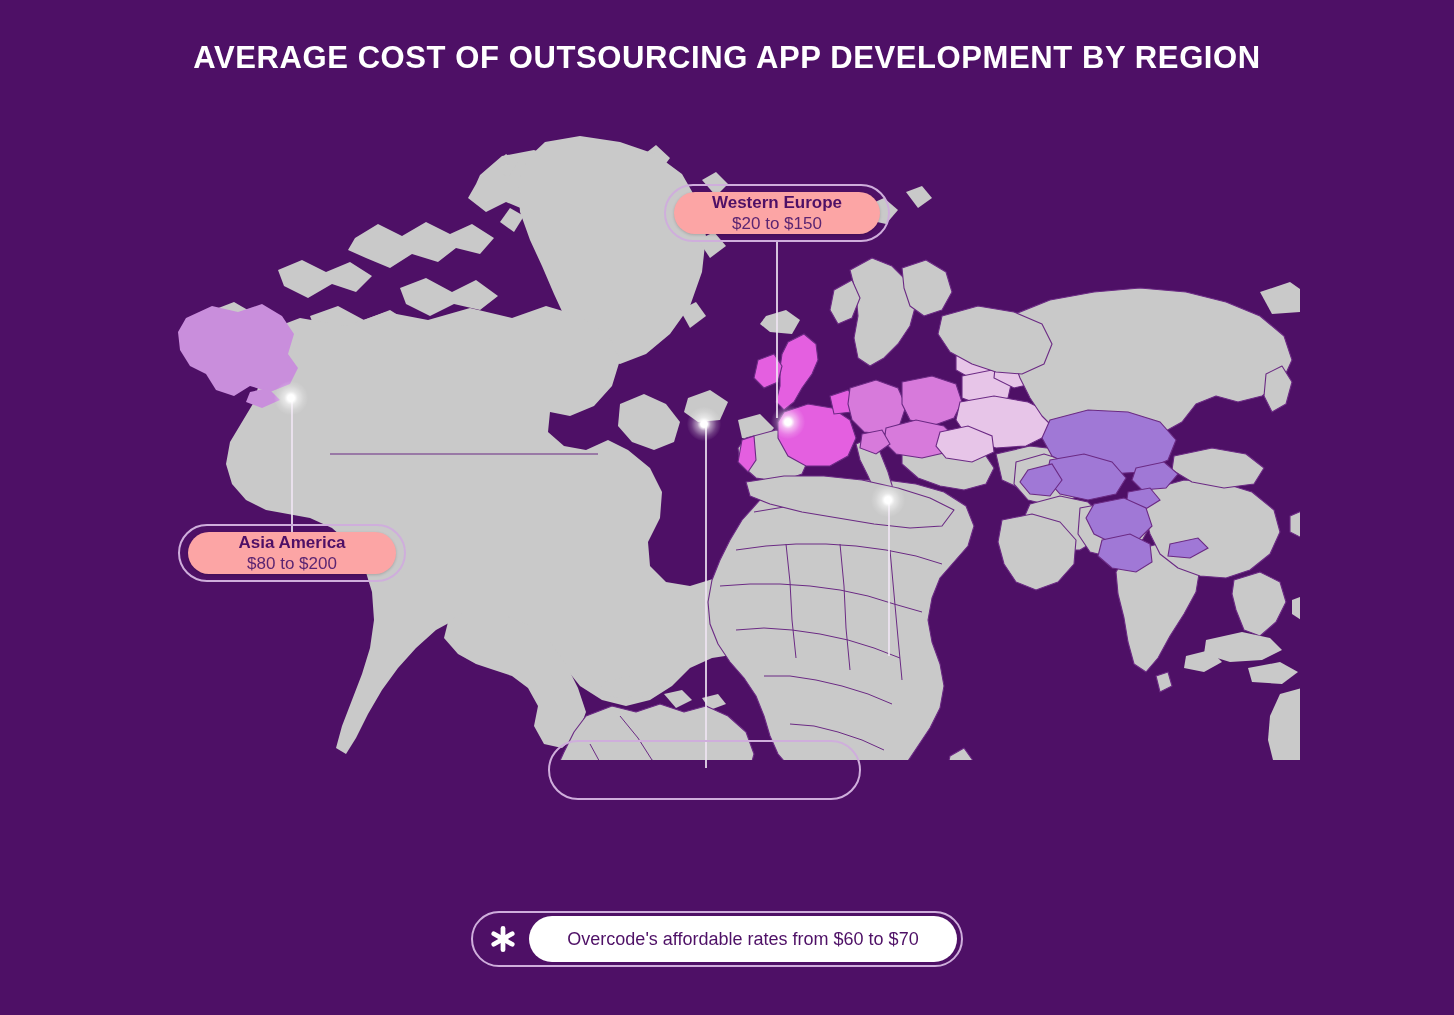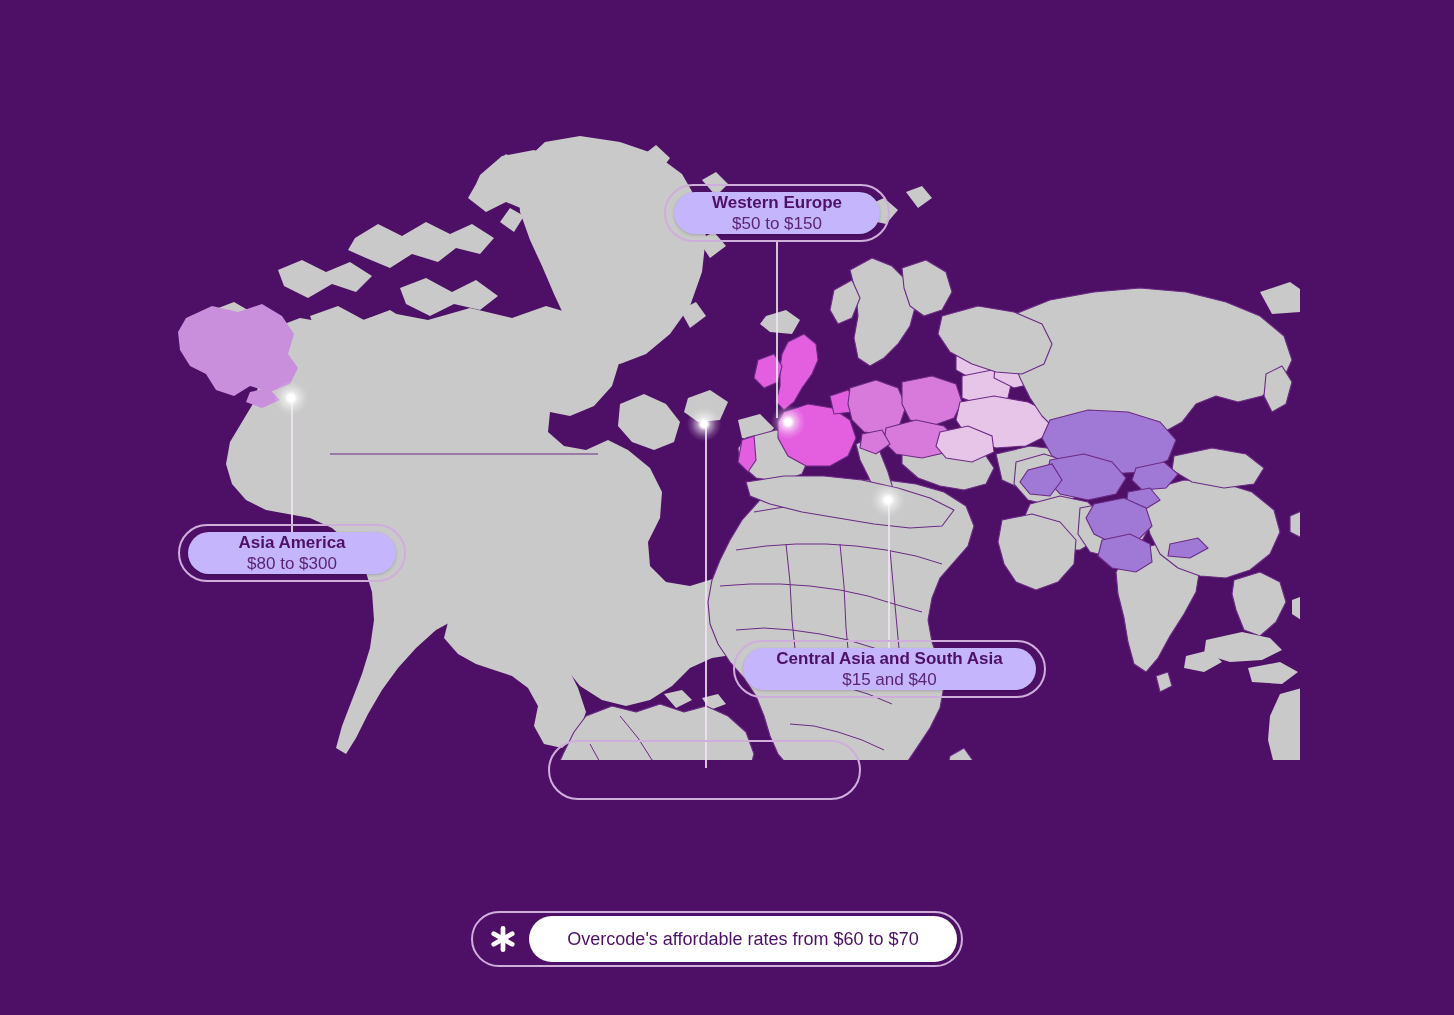--- a/index.html
+++ b/index.html
@@ -93,6 +93,7 @@
 
 <div id="stage">
 
+  <div class="title">AVERAGE COST OF OUTSOURCING APP DEVELOPMENT BY REGION</div>
 
   <div class="map-wrap">
     <svg viewBox="0 0 1150 640" xmlns="http://www.w3.org/2000/svg">

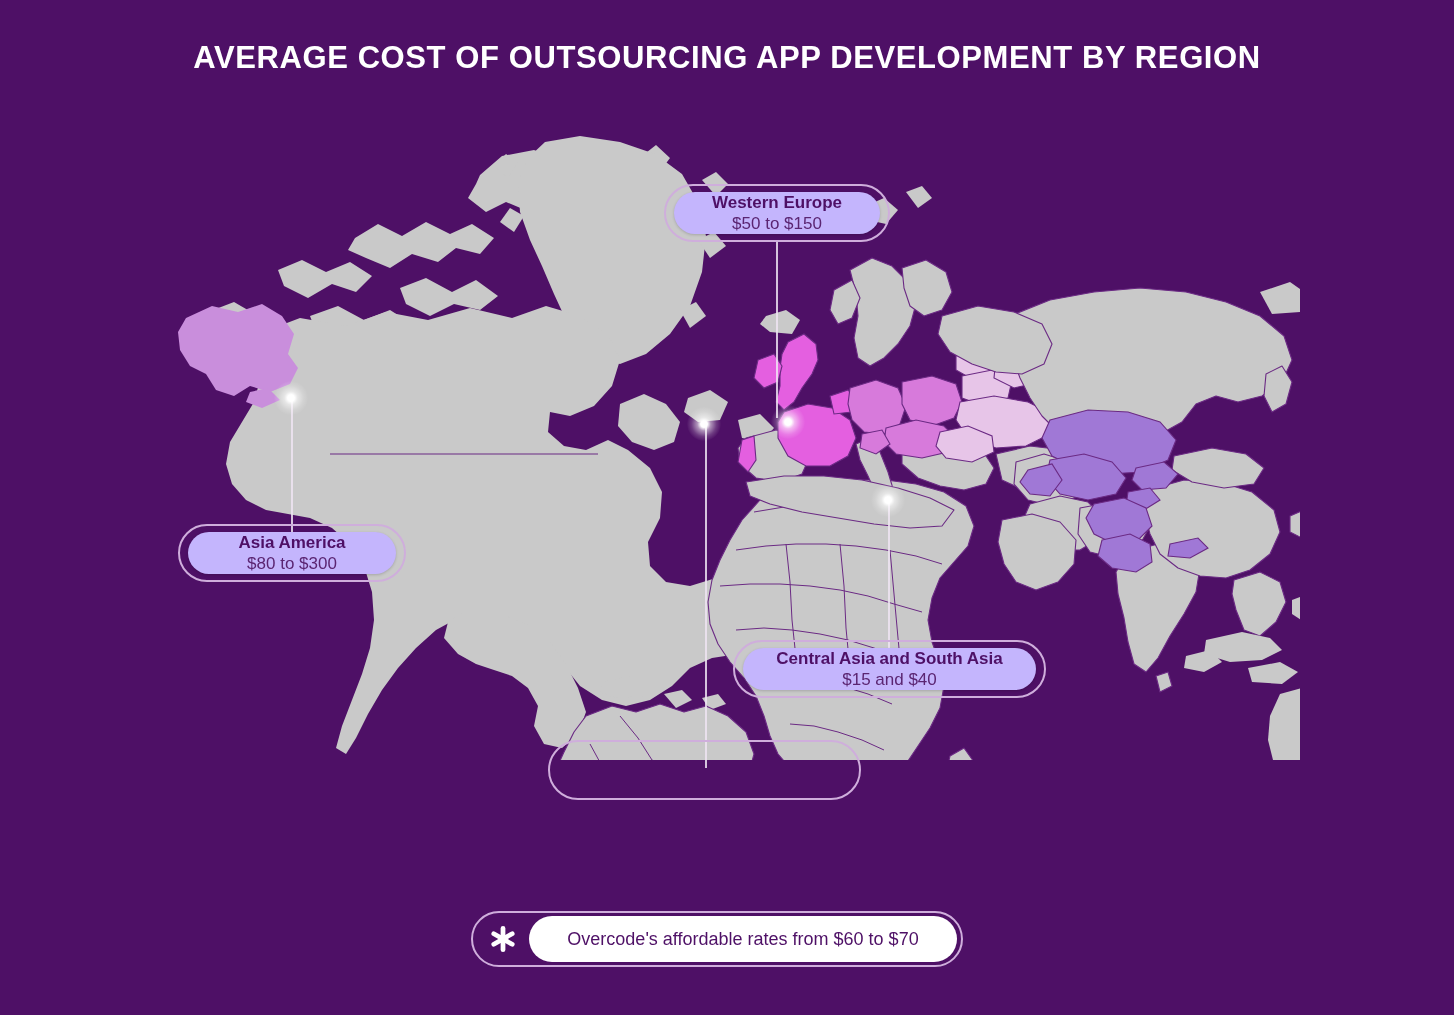--- a/index.html
+++ b/index.html
@@ -46,7 +46,7 @@
   }
   .callout .body{
     position:absolute;left:10px;top:8px;right:10px;bottom:8px;
-    background:#c4b5fd;
+    background:#fca5a5;
     border-radius:999px;
     display:flex;flex-direction:column;
     align-items:center;justify-content:center;

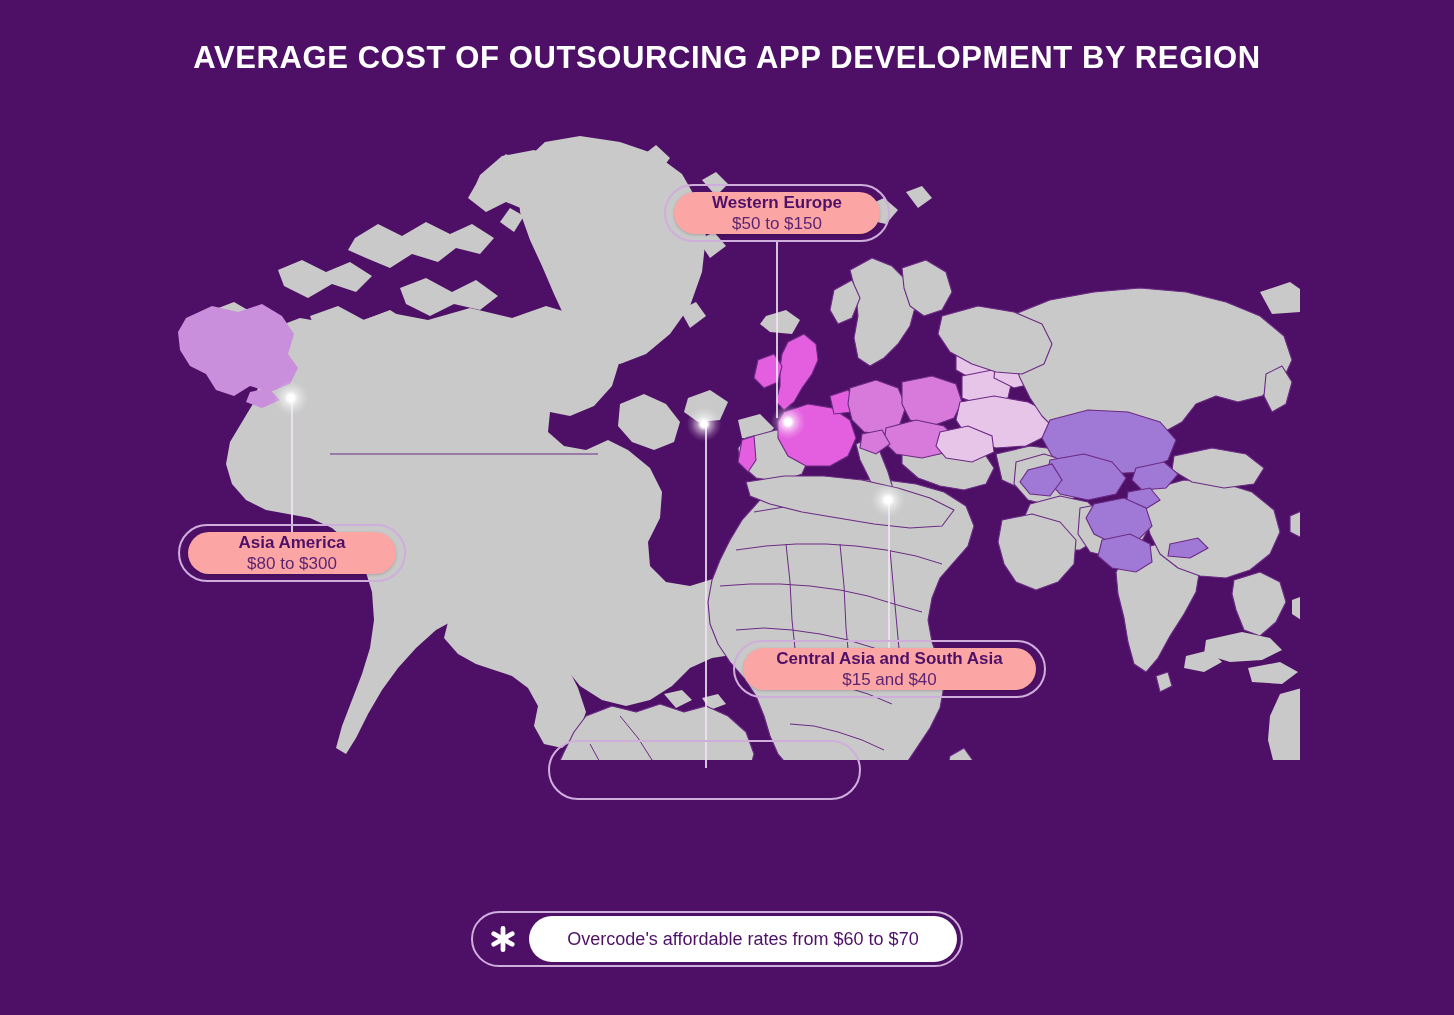--- a/index.html
+++ b/index.html
@@ -324,7 +324,7 @@
     <div class="ring"></div>
     <div class="body">
       <div class="region">Western Europe</div>
-      <div class="price">$50 to $150</div>
+      <div class="price">$20 to $150</div>
     </div>
   </div>
 

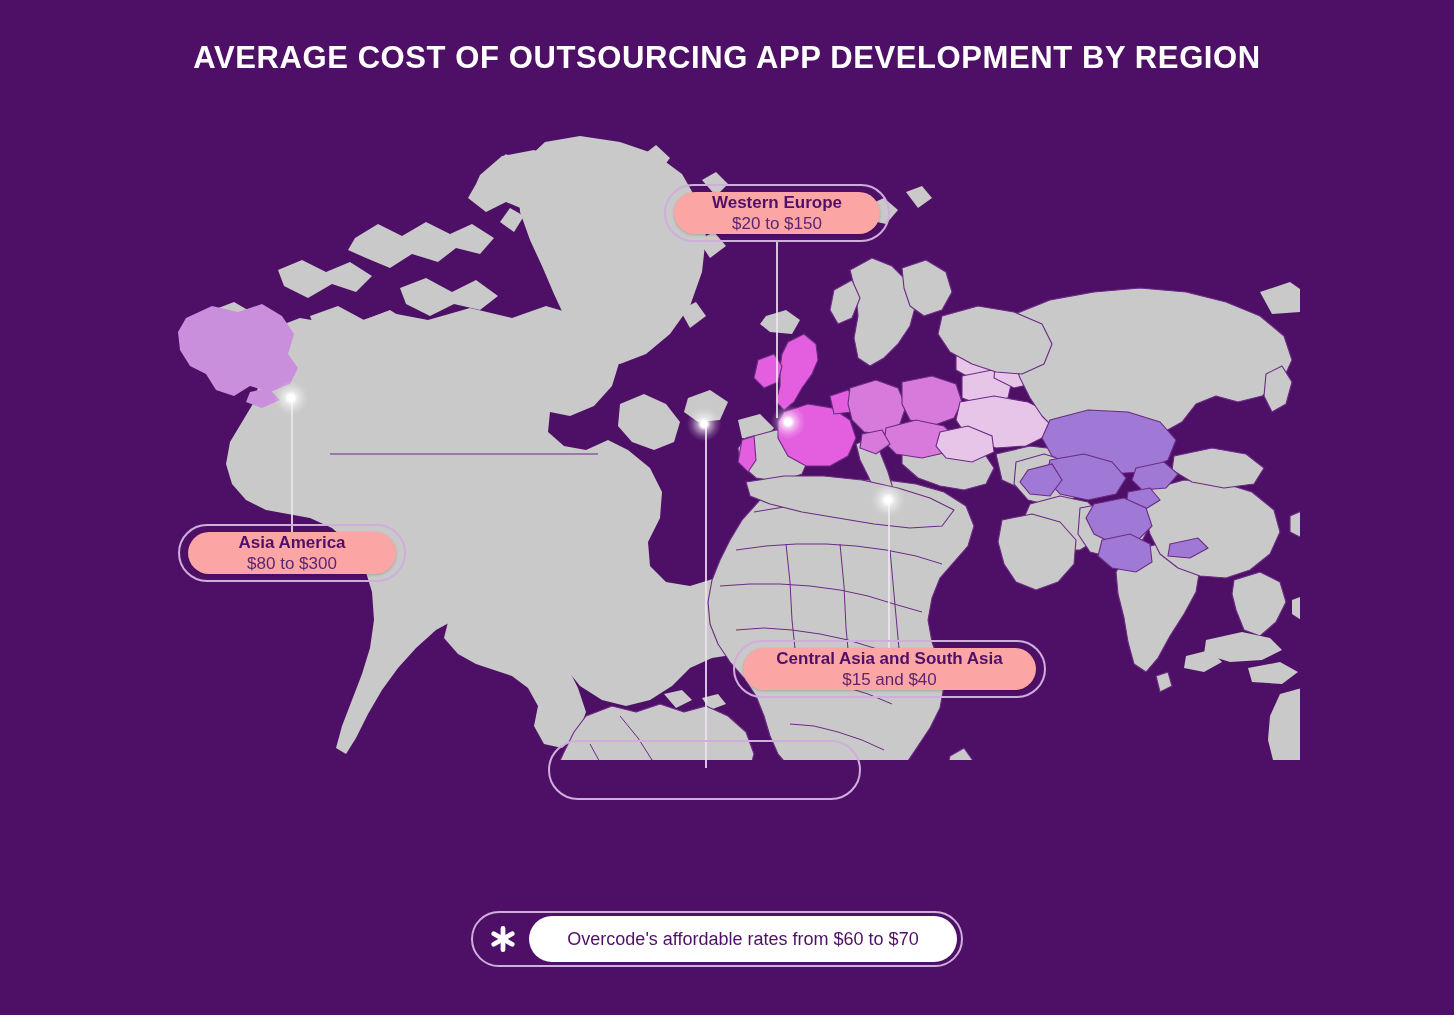--- a/index.html
+++ b/index.html
@@ -316,7 +316,7 @@
     <div class="ring"></div>
     <div class="body">
       <div class="region">Asia America</div>
-      <div class="price">$80 to $300</div>
+      <div class="price">$80 to $200</div>
     </div>
   </div>
 

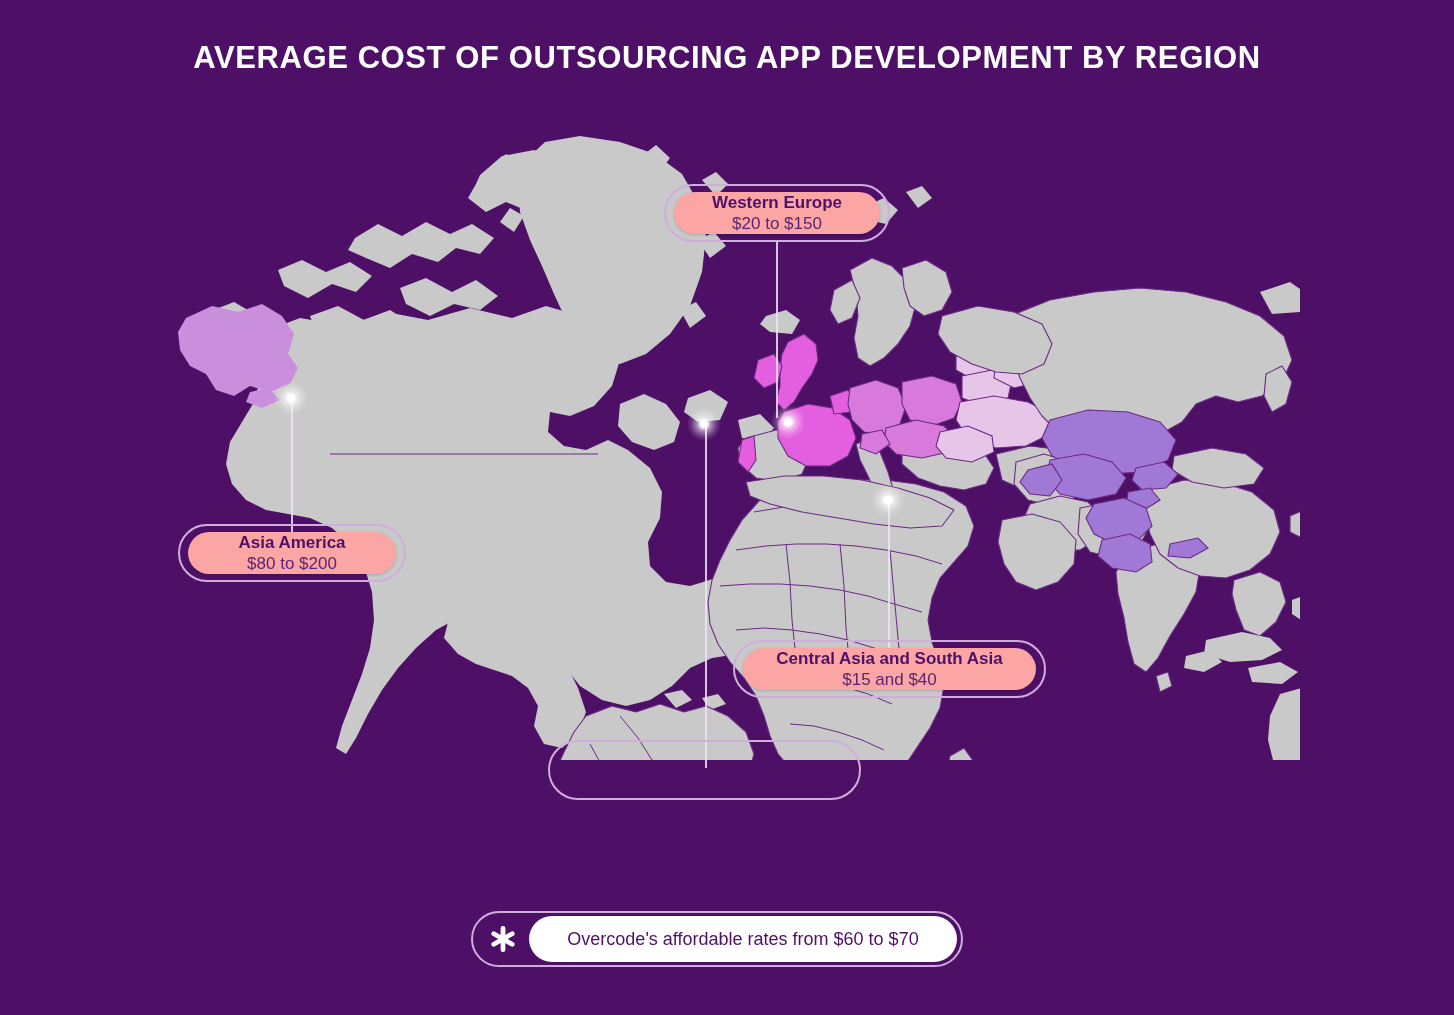--- a/index.html
+++ b/index.html
@@ -328,13 +328,6 @@
     </div>
   </div>
 
-  <div class="callout" style="left:733px;top:640px;width:313px;height:58px;">
-    <div class="ring"></div>
-    <div class="body">
-      <div class="region">Central Asia and South Asia</div>
-      <div class="price">$15 and $40</div>
-    </div>
-  </div>
 
   <div class="callout" style="left:548px;top:740px;width:313px;height:60px;">
     <div class="ring"></div>

